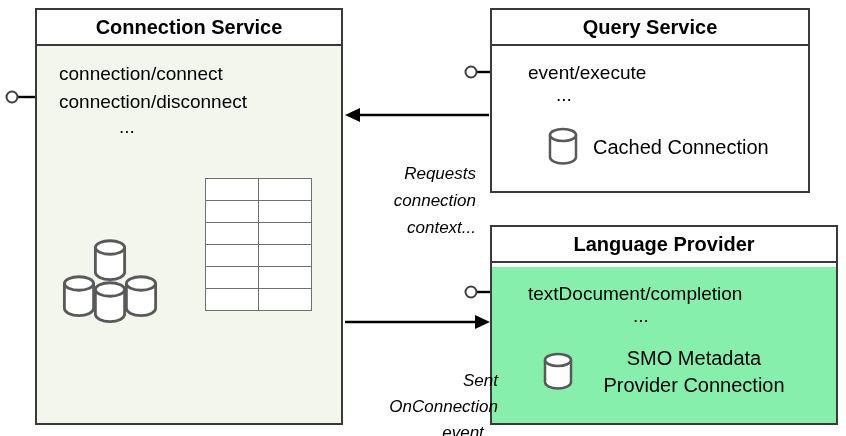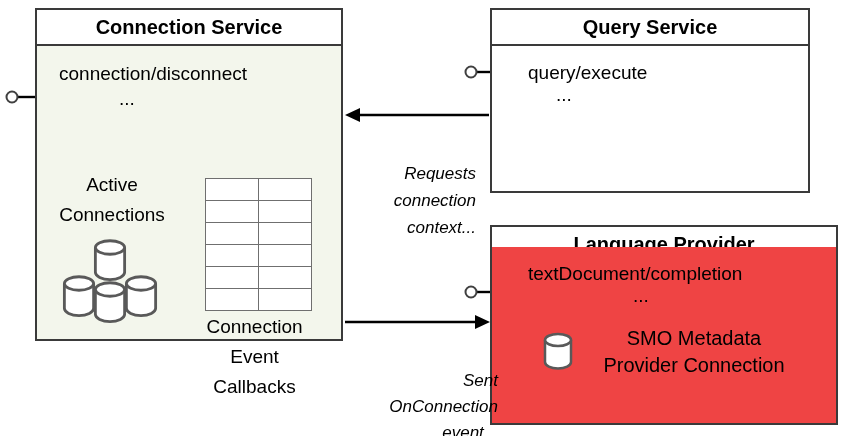--- a/index.html
+++ b/index.html
@@ -25,7 +25,7 @@
   .box-body{position:absolute;left:0;right:0;bottom:0;}
 
   
-  .box.connection{left:35px;top:8px;width:308px;height:333px;}
+  .box.connection{left:35px;top:8px;width:308px;height:417px;}
   .box.connection .box-body{top:36px;background:var(--connection-body-bg,#f3f6ec);}
   .methods{position:absolute;left:22px;top:14px;font-size:19px;line-height:28px;}
   .methods .dots{padding-left:60px;line-height:22px;}

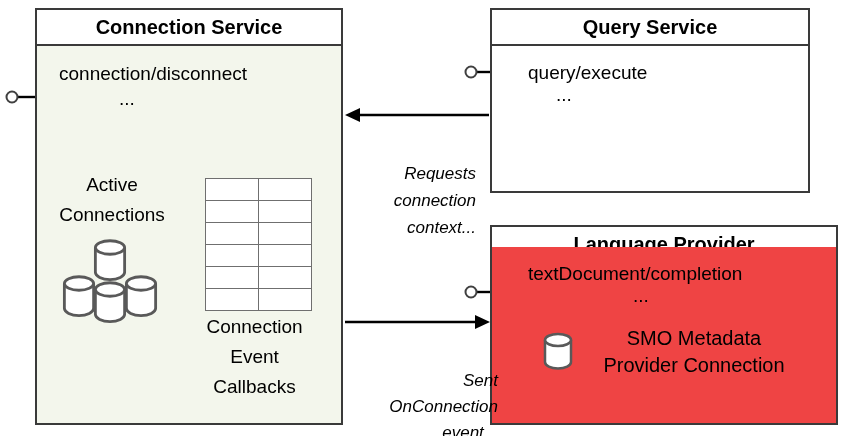--- a/index.html
+++ b/index.html
@@ -106,6 +106,7 @@
     <div class="box-header">Connection Service</div>
     <div class="box-body">
       <div class="methods">
+        <div>connection/connect</div>
         <div>connection/disconnect</div>
         <div class="dots">...</div>
       </div>

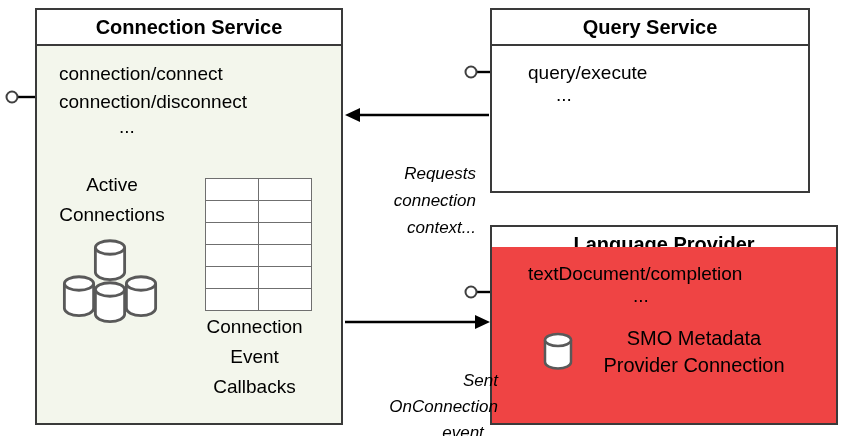--- a/index.html
+++ b/index.html
@@ -153,7 +153,7 @@
     <div class="box-header">Query Service</div>
     <div class="box-body">
       <div class="svc-method">
-        <div>query/execute</div>
+        <div>event/execute</div>
         <div class="dots">...</div>
       </div>
     </div>

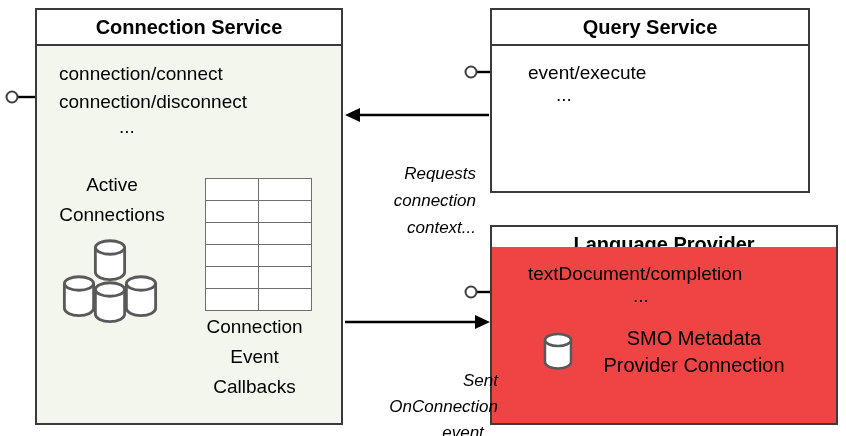--- a/index.html
+++ b/index.html
@@ -156,6 +156,12 @@
         <div>event/execute</div>
         <div class="dots">...</div>
       </div>
+      <div class="cache-row">
+        <svg width="32" height="42" viewBox="0 0 32 40">
+          <use href="#cyl" x="0" y="0" width="32" height="40"></use>
+        </svg>
+        <div class="cache-text">Cached Connection</div>
+      </div>
     </div>
   </div>
 

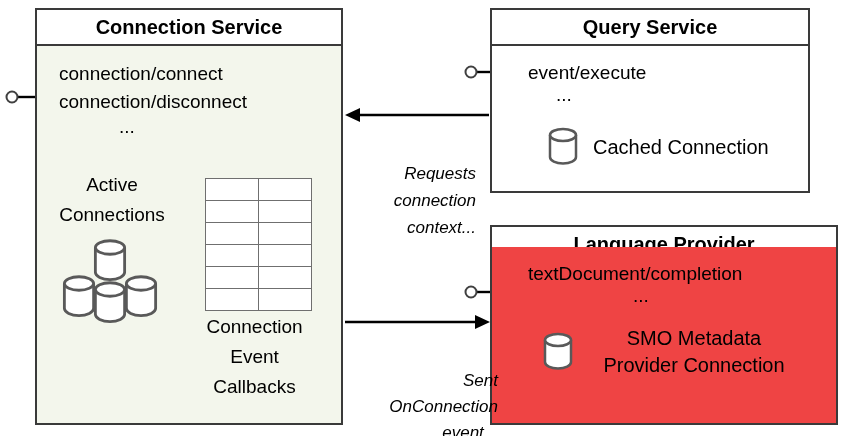--- a/index.html
+++ b/index.html
@@ -110,7 +110,6 @@
         <div>connection/disconnect</div>
         <div class="dots">...</div>
       </div>
-      <div class="active-label">Active Connections</div>
       <svg class="cluster" width="102" height="92" viewBox="0 0 102 92">
         <use href="#cyl" x="33" y="0" width="36" height="46"></use>
         <use href="#cyl" x="2" y="36" width="36" height="46"></use>

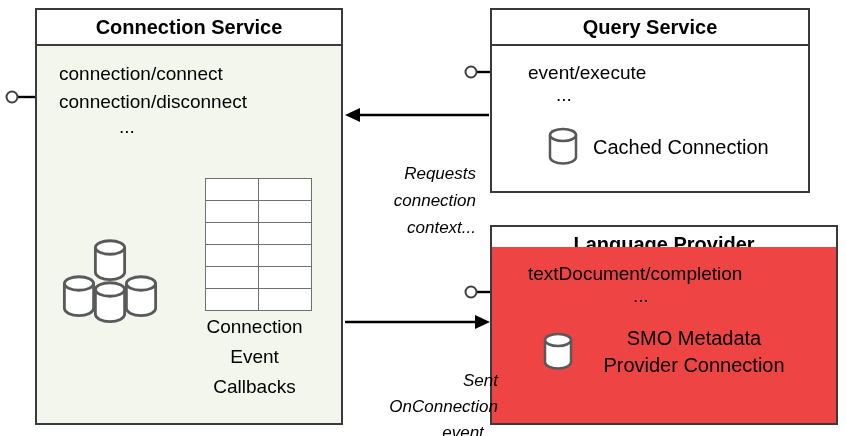--- a/index.html
+++ b/index.html
@@ -48,7 +48,7 @@
 
   
   .box.language{left:490px;top:225px;width:348px;height:200px;}
-  .box.language .box-body{top:20px;background:#ef4444;}
+  .box.language .box-body{top:40px;background:#86efac;}
   .box.language .svc-method .dots{padding-left:105px;}
   .box.language .cache-row{left:50px;top:78px;justify-content:center;}
   .box.language .cache-text{width:212px;text-align:center;line-height:27px;}

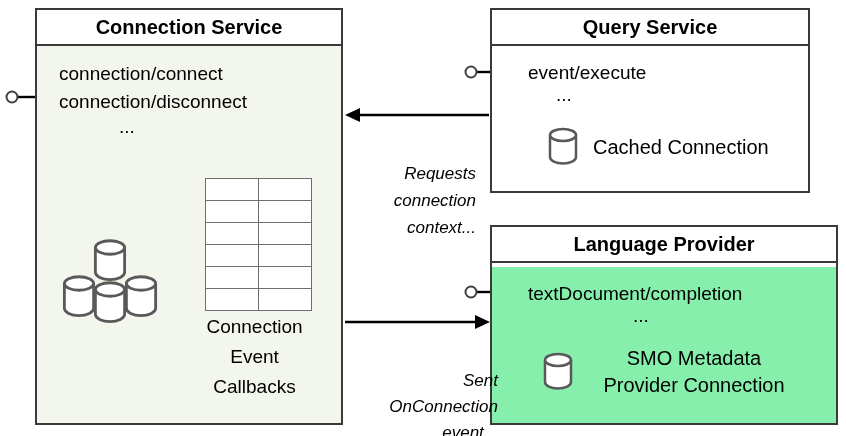--- a/index.html
+++ b/index.html
@@ -144,7 +144,6 @@
             </tr>
       </tbody>
         </table>
-      <div class="callback-label">Connection Event Callbacks</div>
     </div>
   </div>
 

